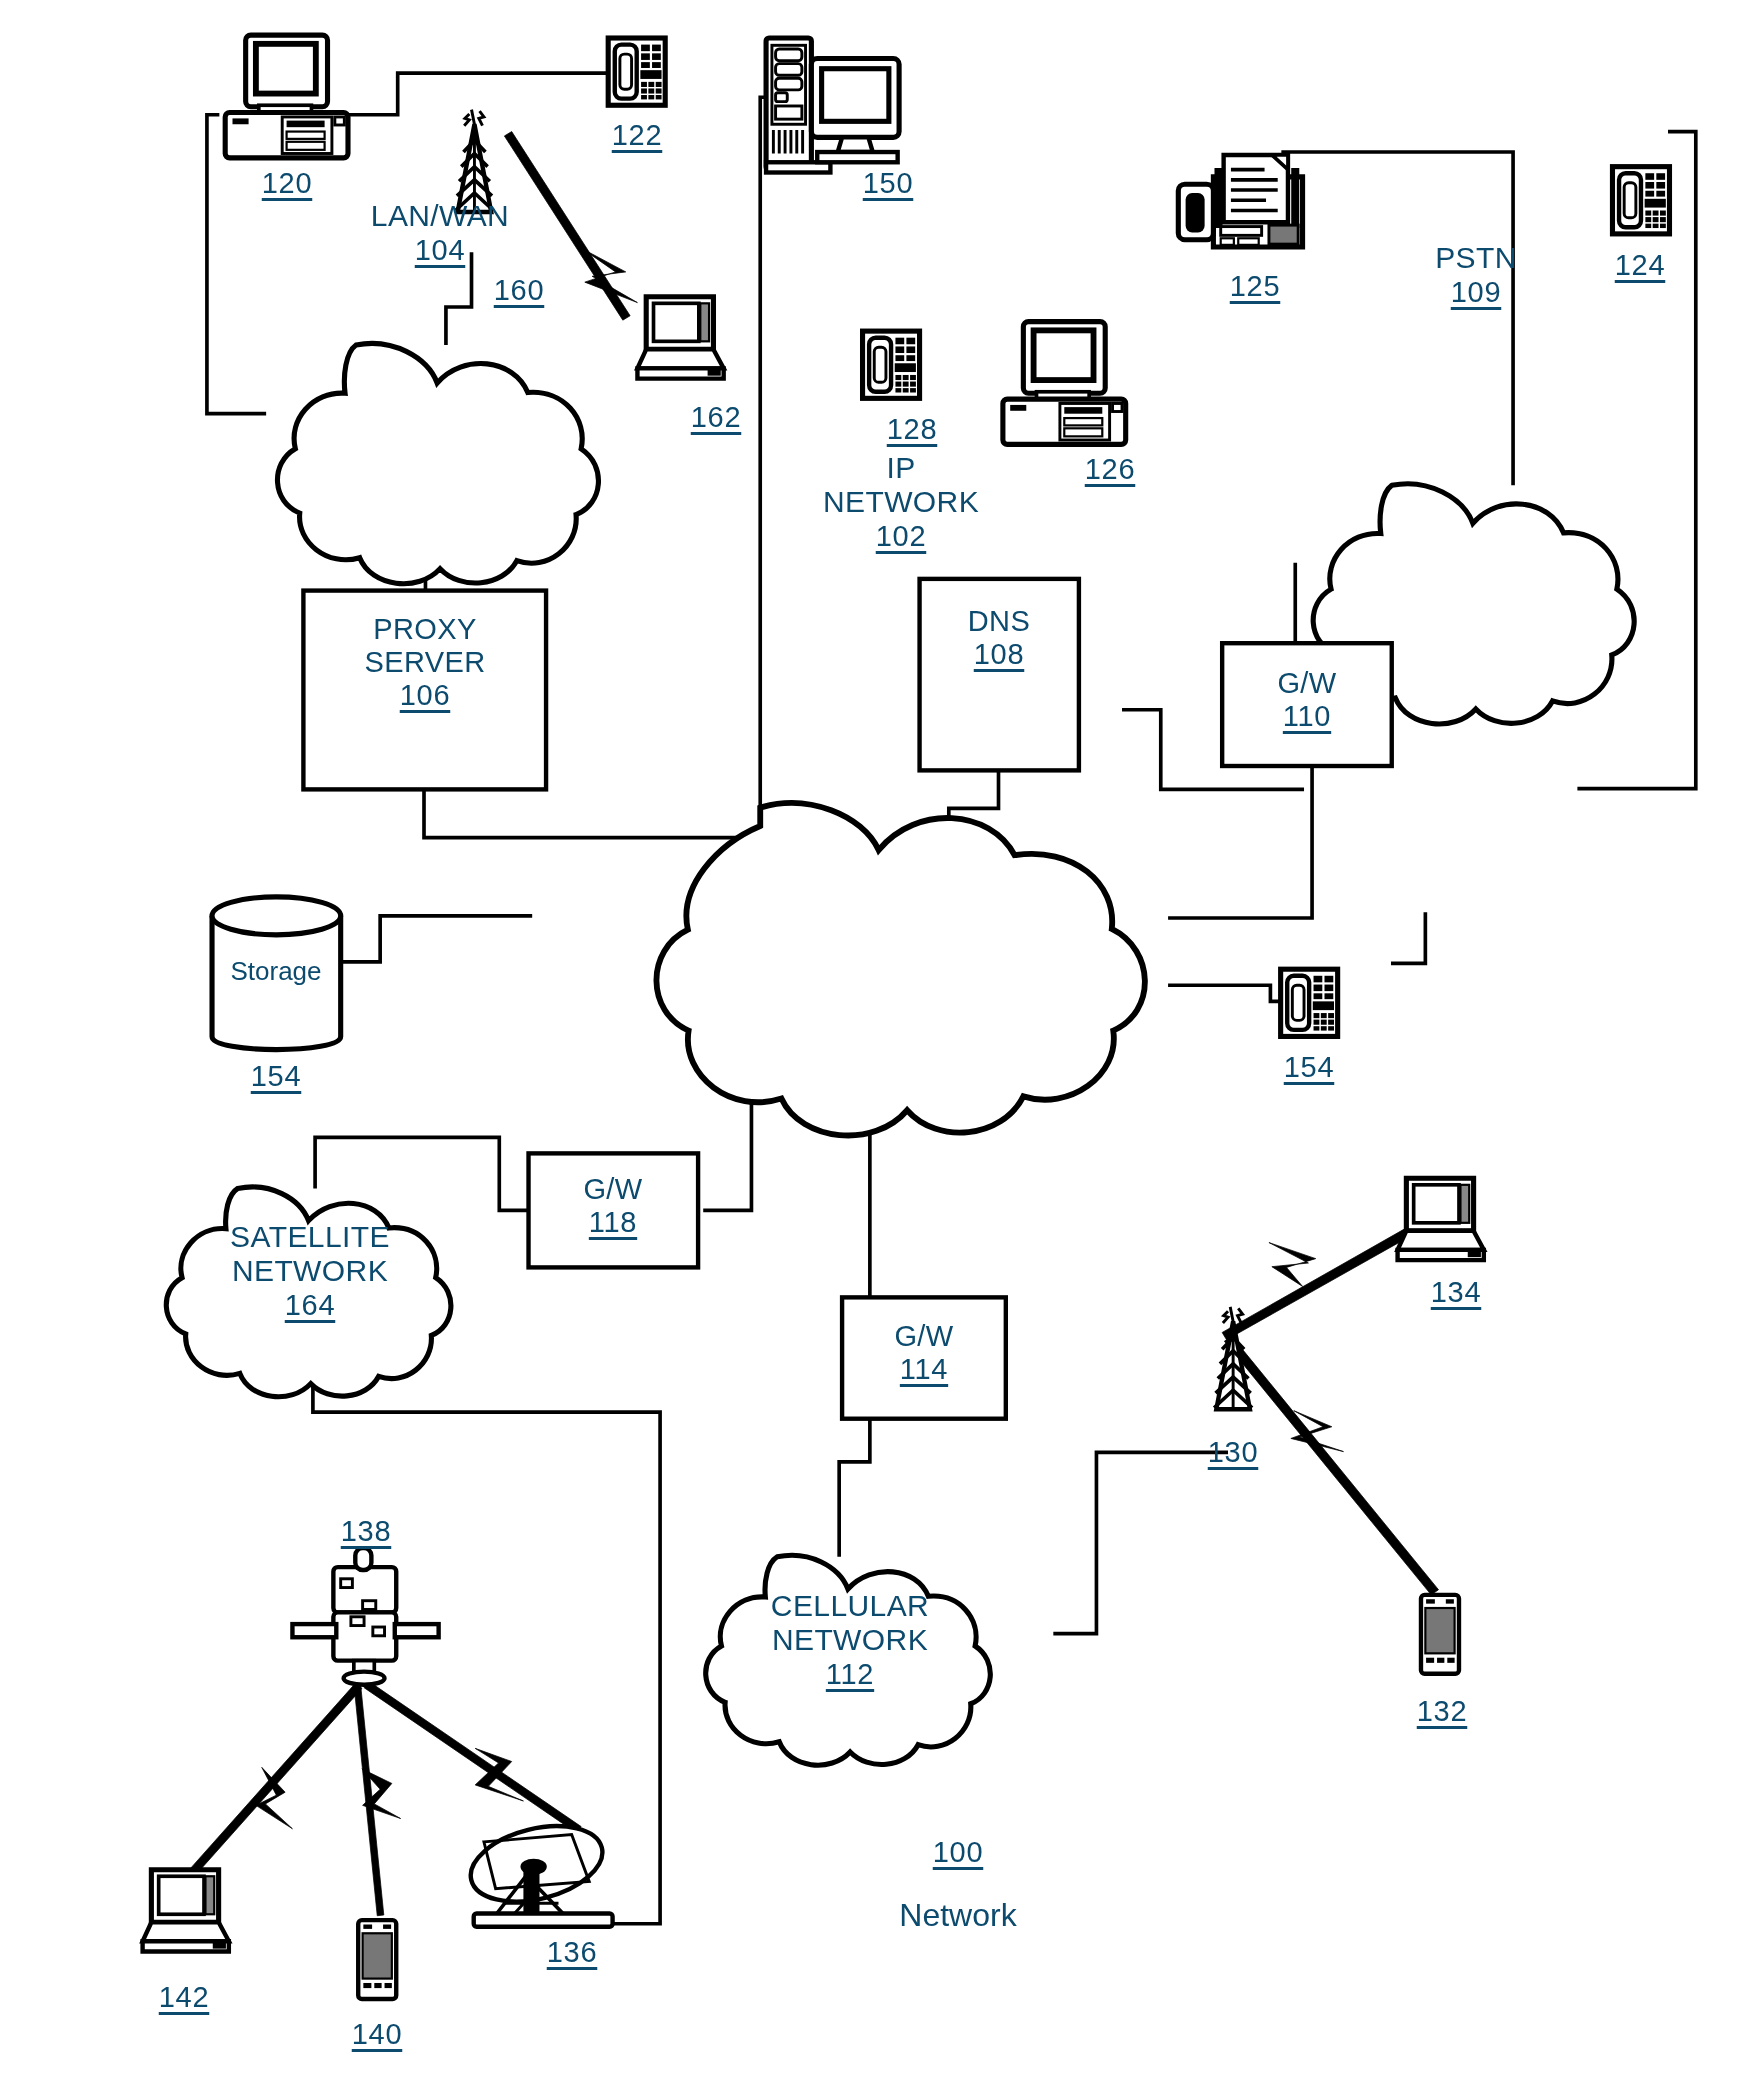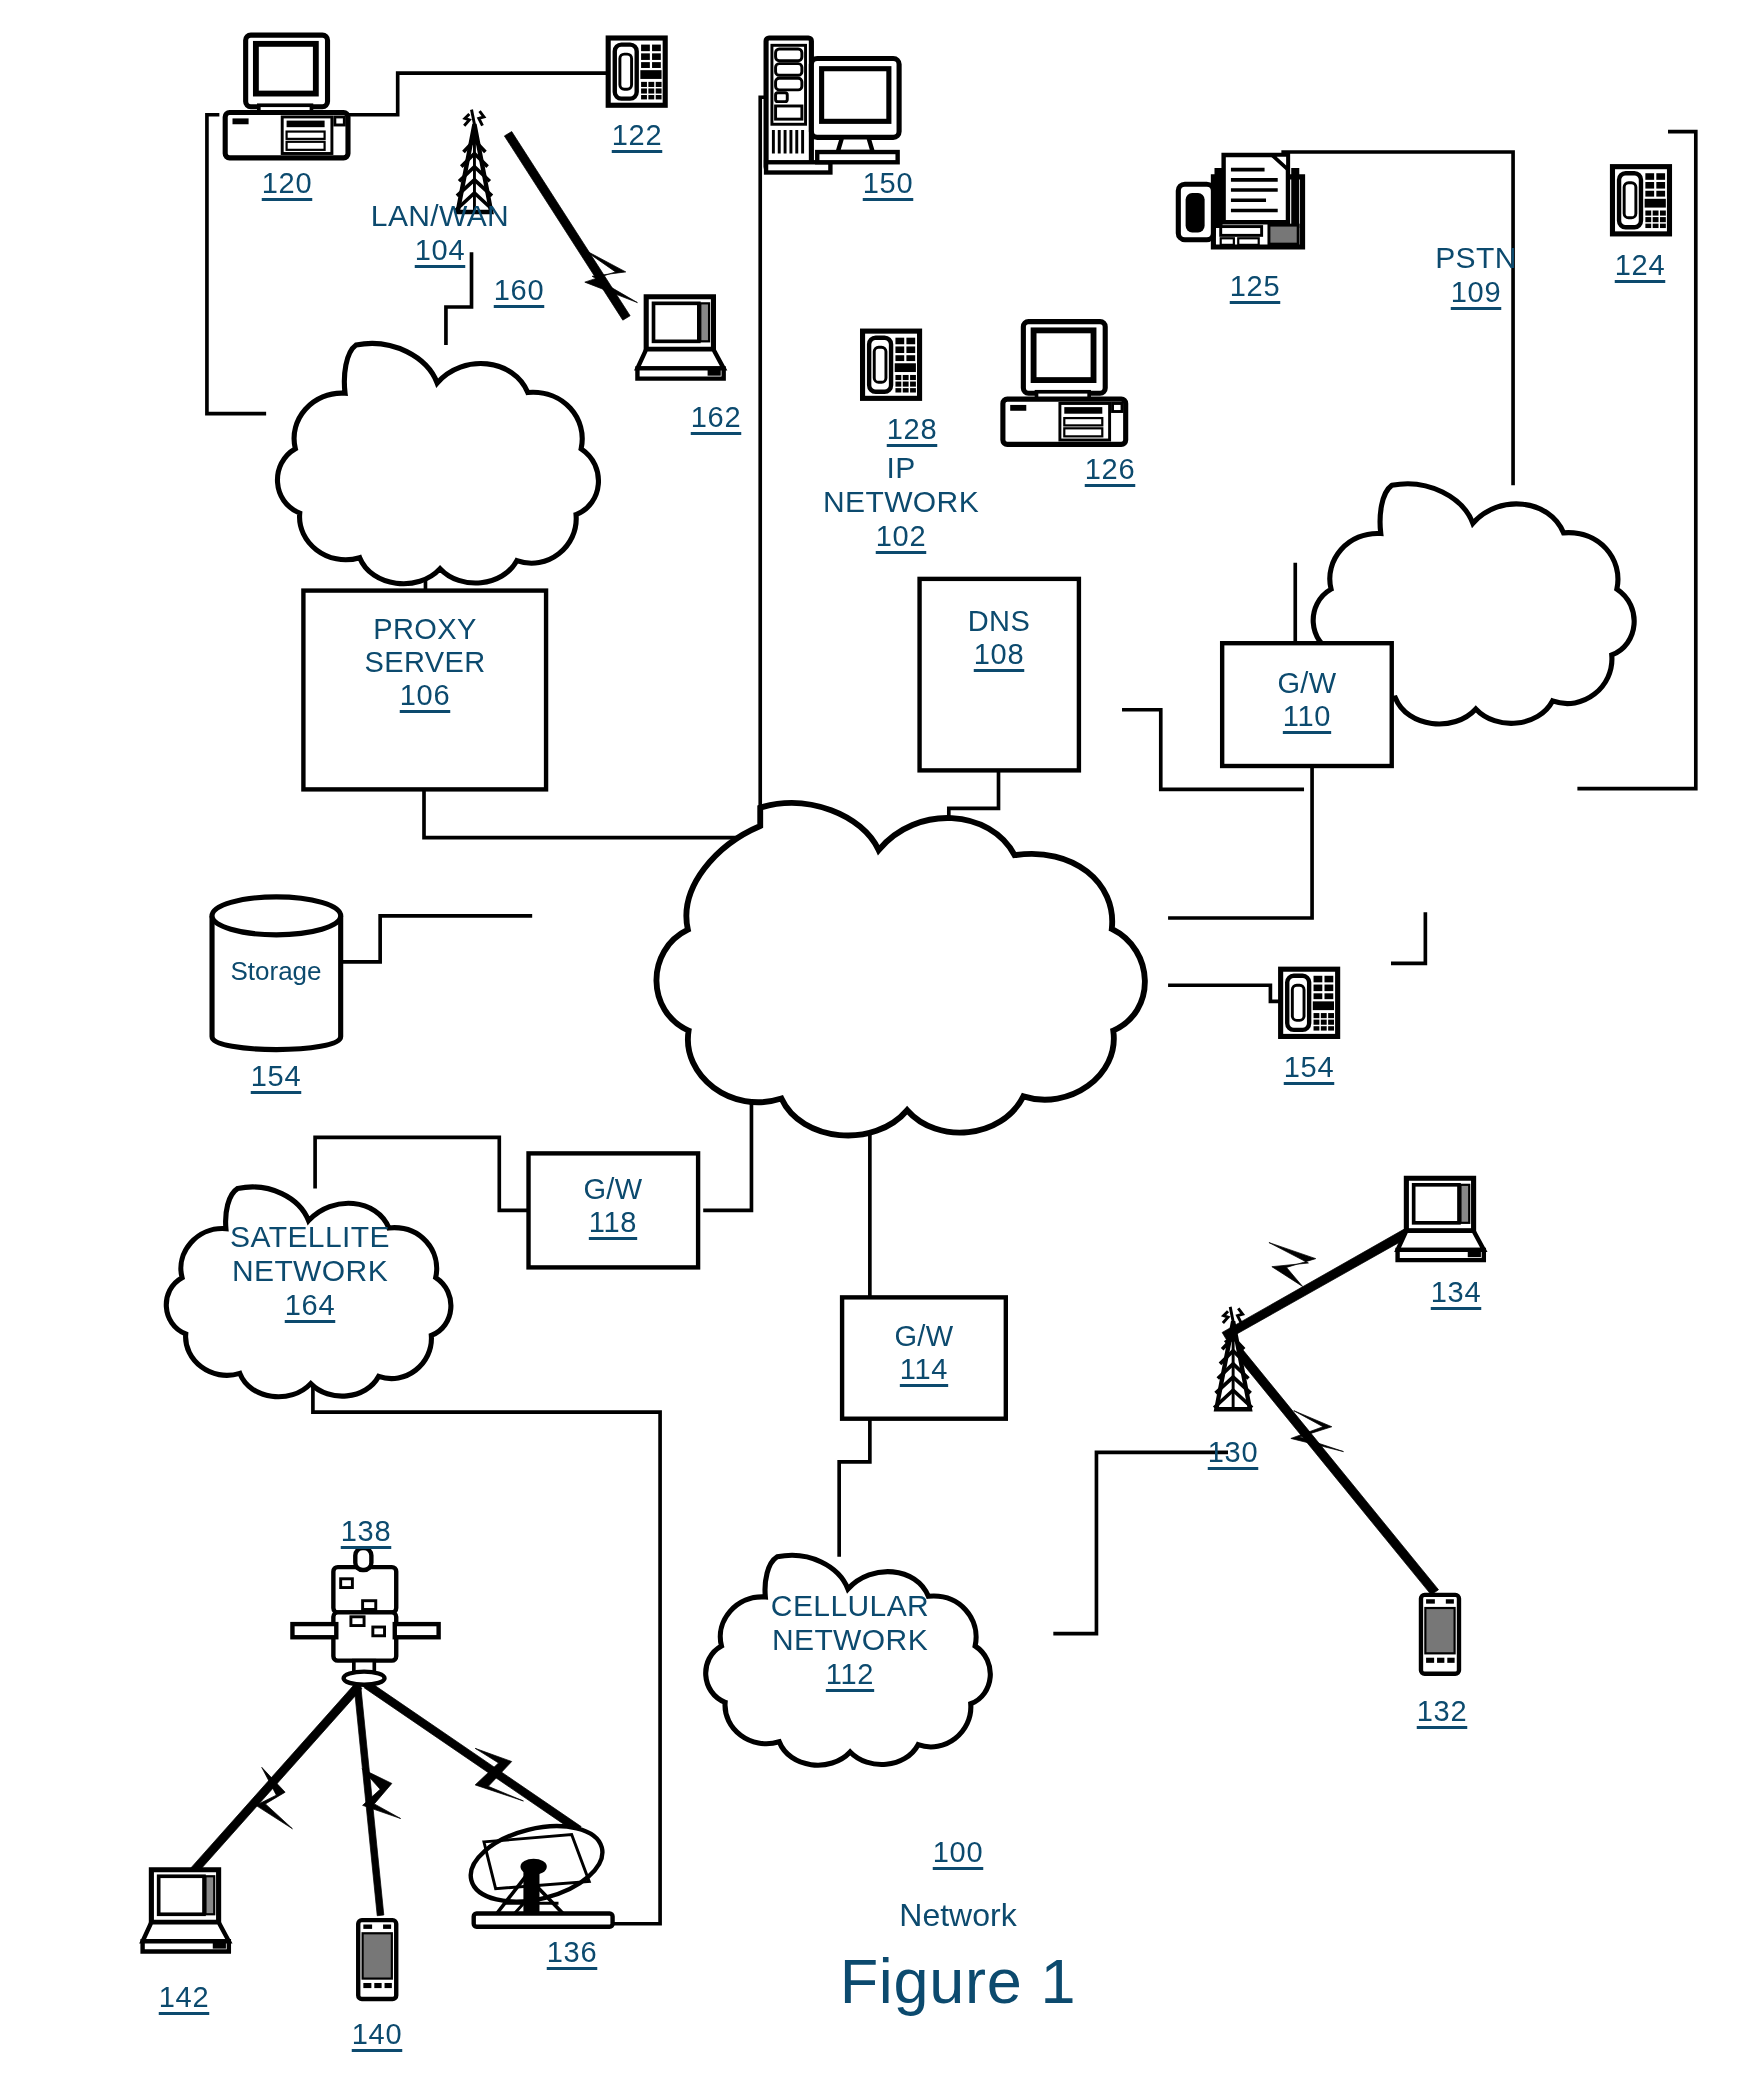--- a/index.html
+++ b/index.html
@@ -332,7 +332,6 @@
 
 <div class="lbl refnum ctr" style="left:958px;top:1836px;">100</div>
 <div class="lbl netword ctr" style="left:958px;top:1897px;">Network</div>
-<div class="lbl figtitle ctr" style="left:958px;top:1945px;">Figure 1</div>
 
 </div>
 

